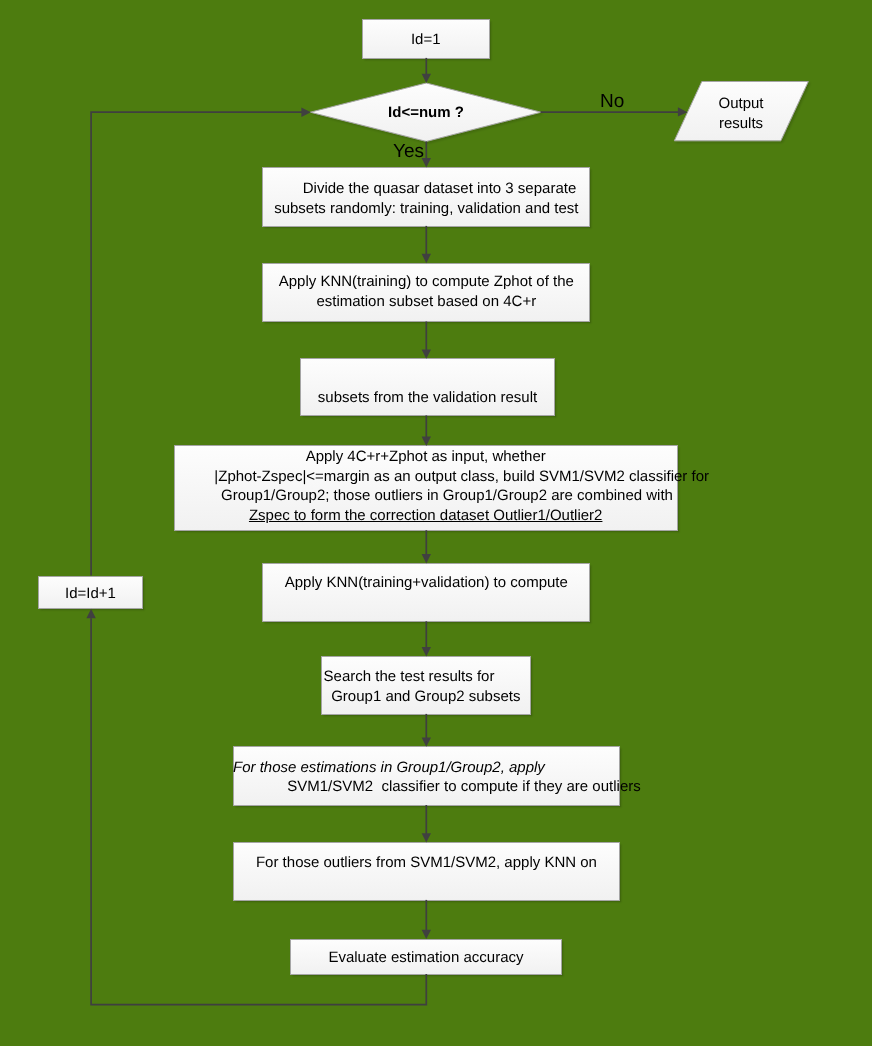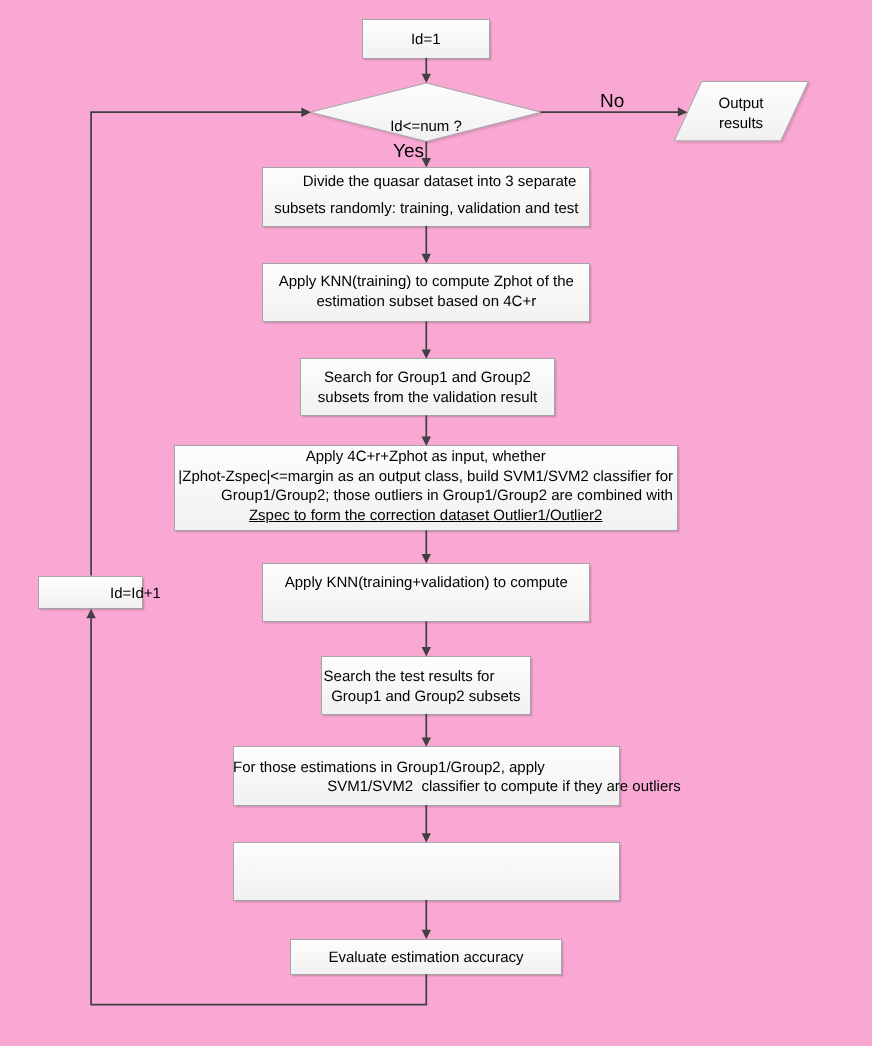--- a/index.html
+++ b/index.html
@@ -8,7 +8,7 @@
          font-family:"Liberation Sans", sans-serif;
          -webkit-font-smoothing:antialiased;
          text-rendering:geometricPrecision; }
-  #canvas { position:relative; width:872px; height:1046px; background:#f9a8d4; }
+  #canvas { position:relative; width:872px; height:1046px; background:#4d7c0f; }
   svg.layer { position:absolute; left:0; top:0; width:872px; height:1046px;
               overflow:visible; pointer-events:none; }
   .nodebox { position:absolute; box-sizing:border-box;

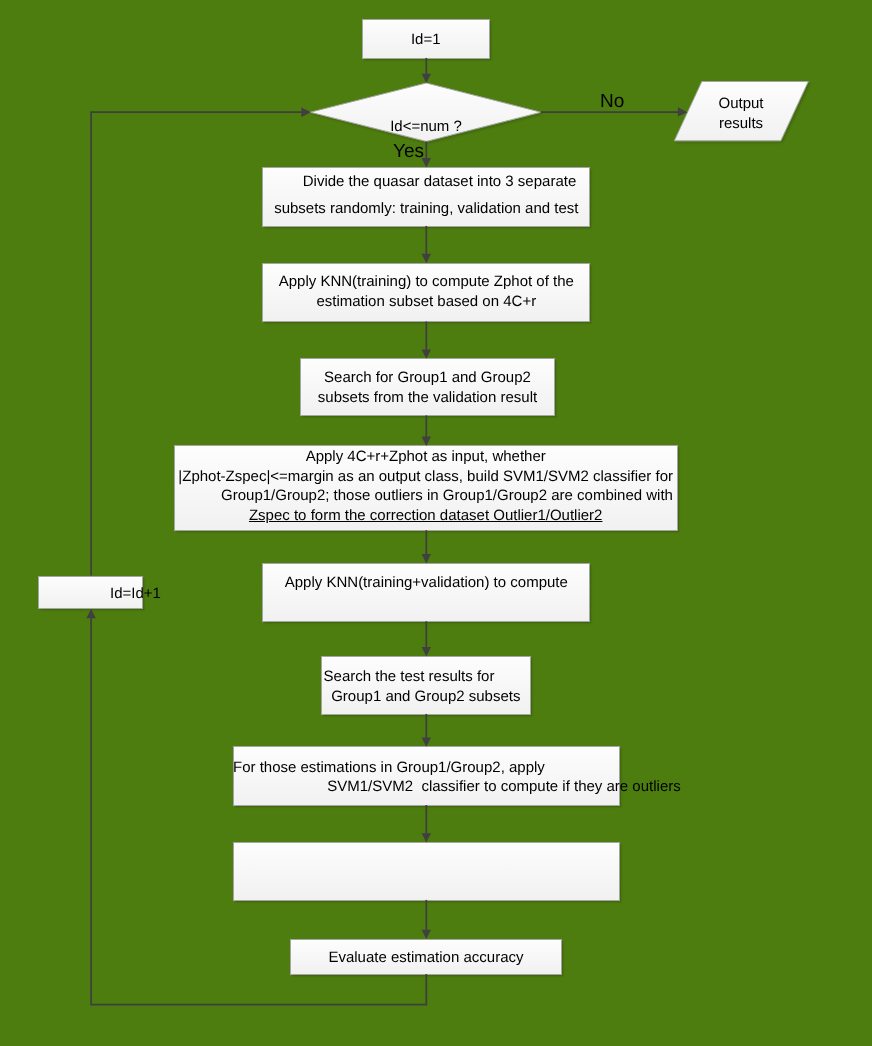--- a/index.html
+++ b/index.html
@@ -80,7 +80,7 @@
   <div class="nodebox" style="left:38.4px;top:575.5px;width:104.9px;height:33.3px;"></div>
   <div class="freetxt" style="left:38.4px;width:104.9px;top:583.66px;padding-left:45px;">Id=Id+1</div>
 
-  <div class="freetxt" style="left:310.3px;width:232px;top:117px;">Id&lt;=num ?</div>
+  <div class="freetxt" style="left:310.3px;width:232px;top:103.0px;font-weight:bold;">Id&lt;=num ?</div>
 
   <div class="freetxt" style="left:674.3px;width:134px;top:93.9px;">Output</div>
   <div class="freetxt" style="left:674.3px;width:134px;top:113.6px;">results</div>

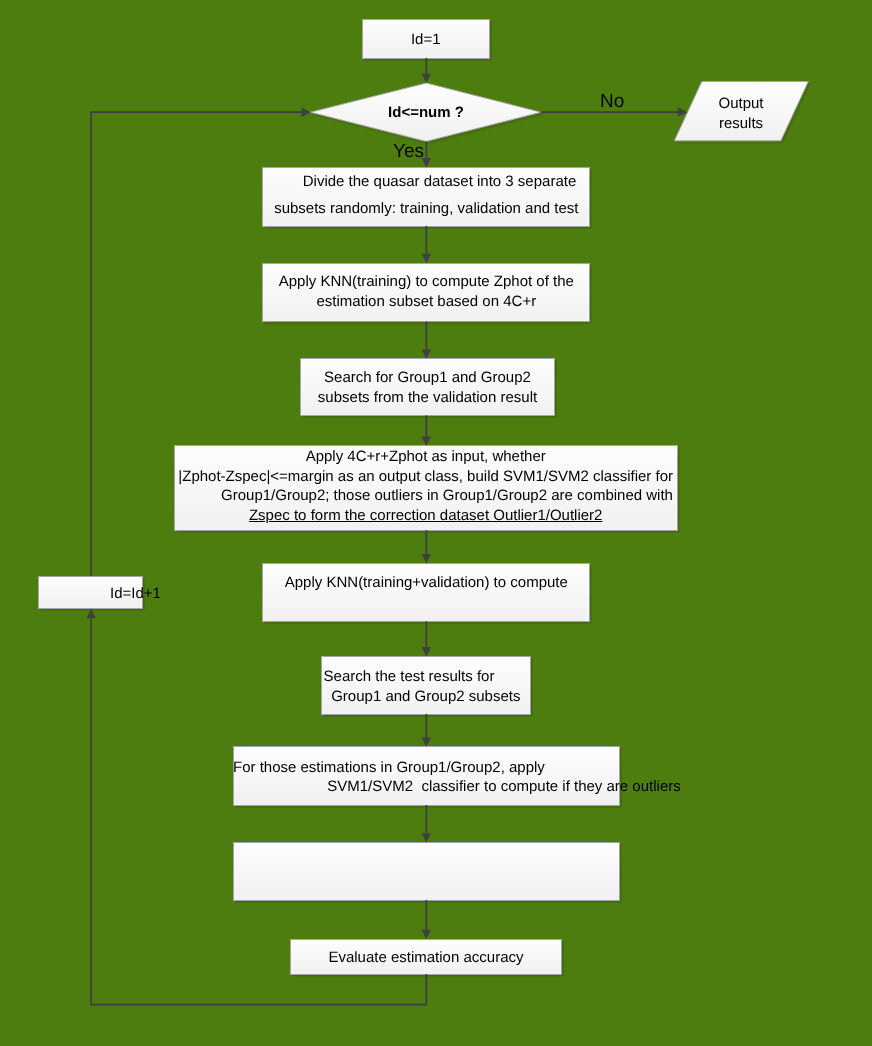--- a/index.html
+++ b/index.html
@@ -44,7 +44,7 @@
   <div class="freetxt" style="left:362px;width:127.5px;top:29.81px;">Id=1</div>
 
   <div class="nodebox" style="left:261.9px;top:167.4px;width:328.6px;height:59.5px;"></div>
-  <div class="freetxt" style="left:261.9px;width:355px;top:172px;">Divide the quasar dataset into 3 separate</div>
+  <div class="freetxt" style="left:261.9px;width:355px;top:179px;">Divide the quasar dataset into 3 separate</div>
   <div class="freetxt" style="left:261.9px;width:328.6px;top:198.71px;">subsets randomly: training, validation and test</div>
 
   <div class="nodebox" style="left:261.9px;top:262.6px;width:328.6px;height:59.9px;"></div>

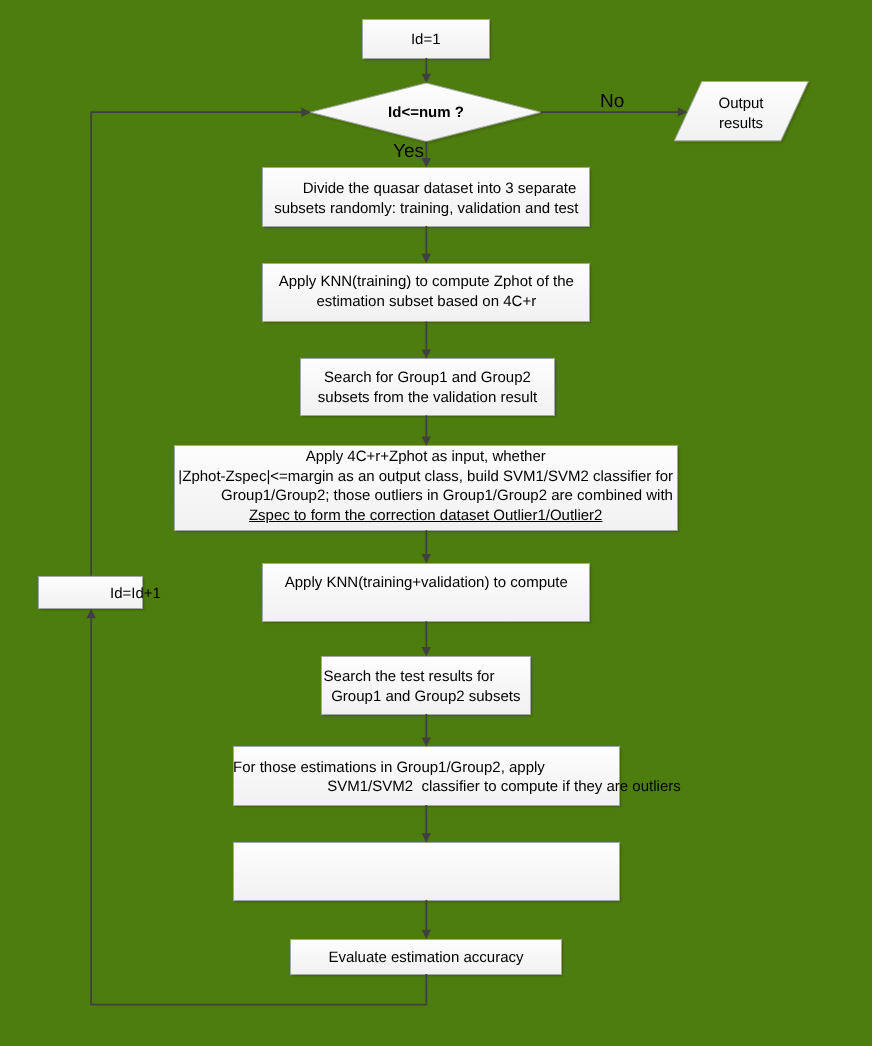--- a/index.html
+++ b/index.html
@@ -52,7 +52,6 @@
   <div class="freetxt" style="left:261.9px;width:328.6px;top:291.91px;">estimation subset based on 4C+r</div>
 
   <div class="nodebox" style="left:299.6px;top:358.2px;width:255px;height:58.2px;"></div>
-  <div class="freetxt" style="left:299.6px;width:255px;top:368.16px;">Search for Group1 and Group2</div>
   <div class="freetxt" style="left:299.6px;width:255px;top:387.86px;">subsets from the validation result</div>
 
   <div class="nodebox" style="left:174.4px;top:445.3px;width:503.4px;height:85.9px;"></div>

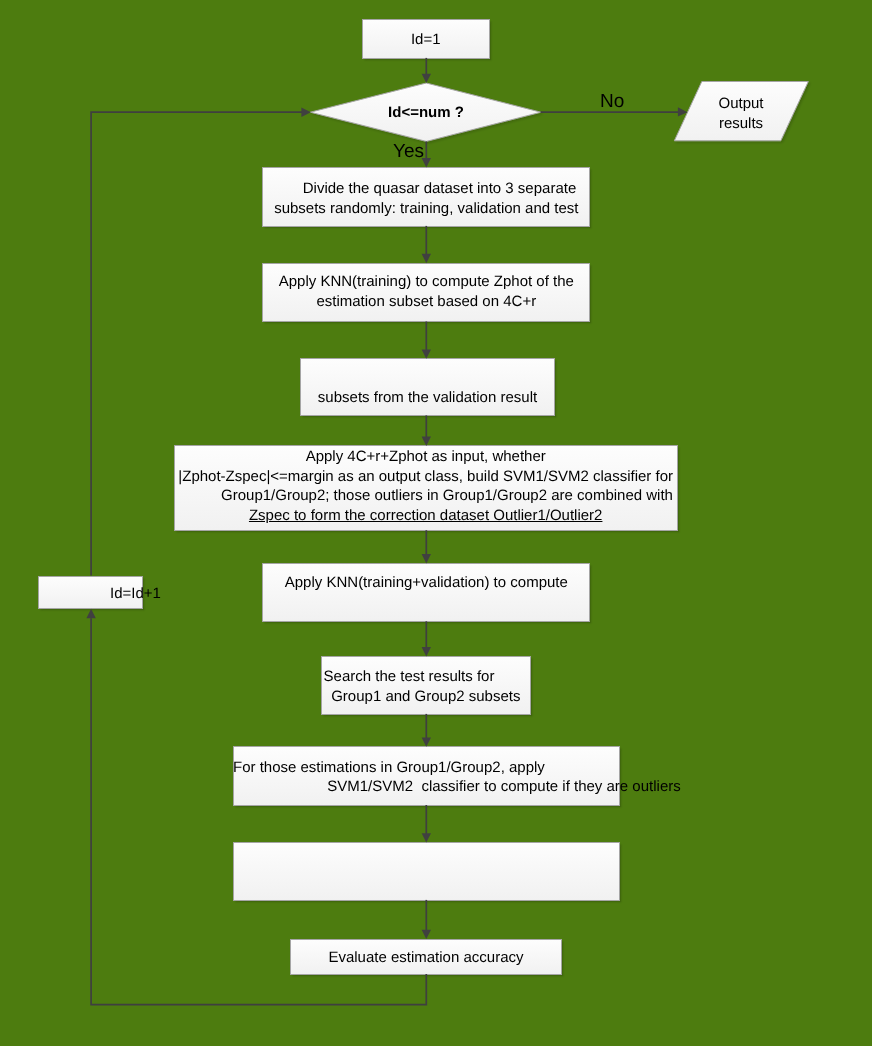--- a/index.html
+++ b/index.html
@@ -56,7 +56,7 @@
 
   <div class="nodebox" style="left:174.4px;top:445.3px;width:503.4px;height:85.9px;"></div>
   <div class="freetxt" style="left:174.4px;width:503.4px;top:446.91px;">Apply 4C+r+Zphot as input, whether</div>
-  <div class="freetxt" style="left:174.4px;width:503.4px;top:466.61px;">|Zphot-Zspec|&lt;=margin as an output class, build SVM1/SVM2 classifier for</div>
+  <div class="freetxt" style="left:174.4px;width:503.4px;top:466.61px;padding-left:36px;">|Zphot-Zspec|&lt;=margin as an output class, build SVM1/SVM2 classifier for</div>
   <div class="freetxt" style="left:174.4px;width:546px;top:486.31px;">Group1/Group2; those outliers in Group1/Group2 are combined with</div>
   <div class="freetxt" style="left:174.4px;width:503.4px;top:506.01px;text-decoration:underline;">Zspec to form the correction dataset Outlier1/Outlier2</div>
 

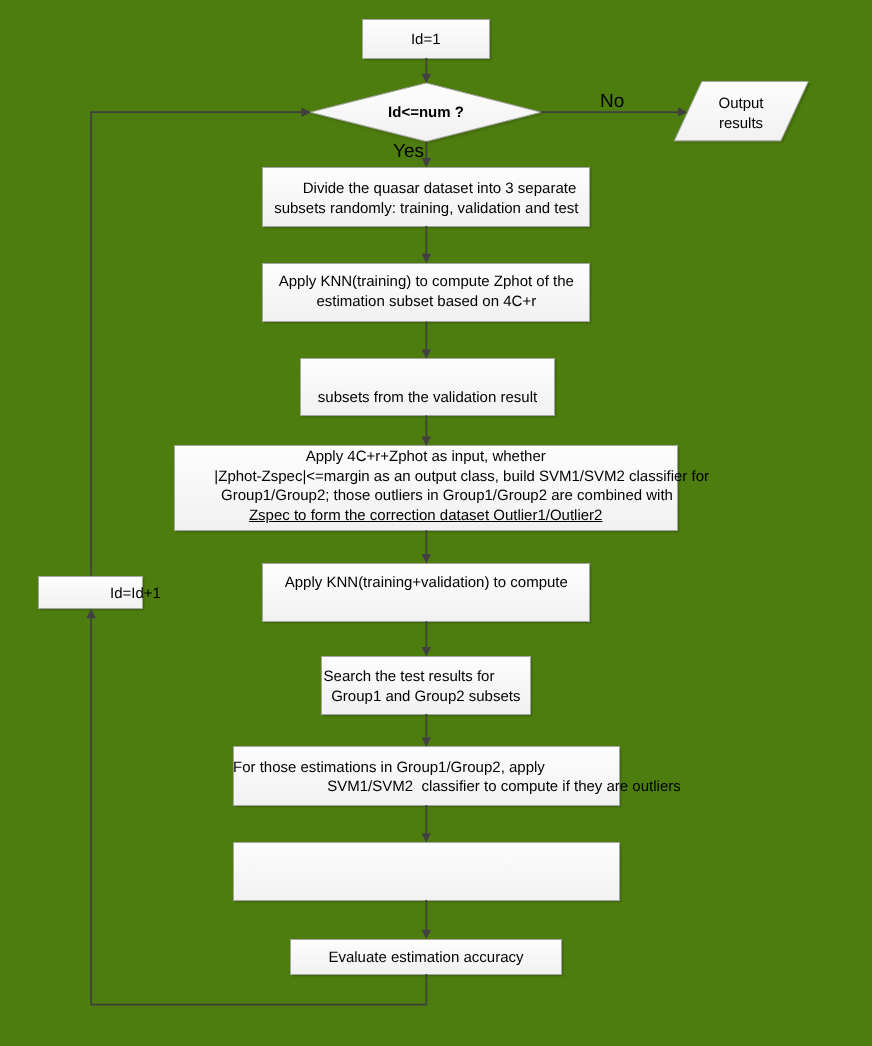--- a/index.html
+++ b/index.html
@@ -77,7 +77,7 @@
   <div class="freetxt" style="left:290.3px;width:271.9px;top:948.11px;">Evaluate estimation accuracy</div>
 
   <div class="nodebox" style="left:38.4px;top:575.5px;width:104.9px;height:33.3px;"></div>
-  <div class="freetxt" style="left:38.4px;width:104.9px;top:583.66px;padding-left:45px;">Id=Id+1</div>
+  <div class="freetxt" style="left:38.4px;width:104.9px;top:583.66px;">Id=Id+1</div>
 
   <div class="freetxt" style="left:310.3px;width:232px;top:103.0px;font-weight:bold;">Id&lt;=num ?</div>
 

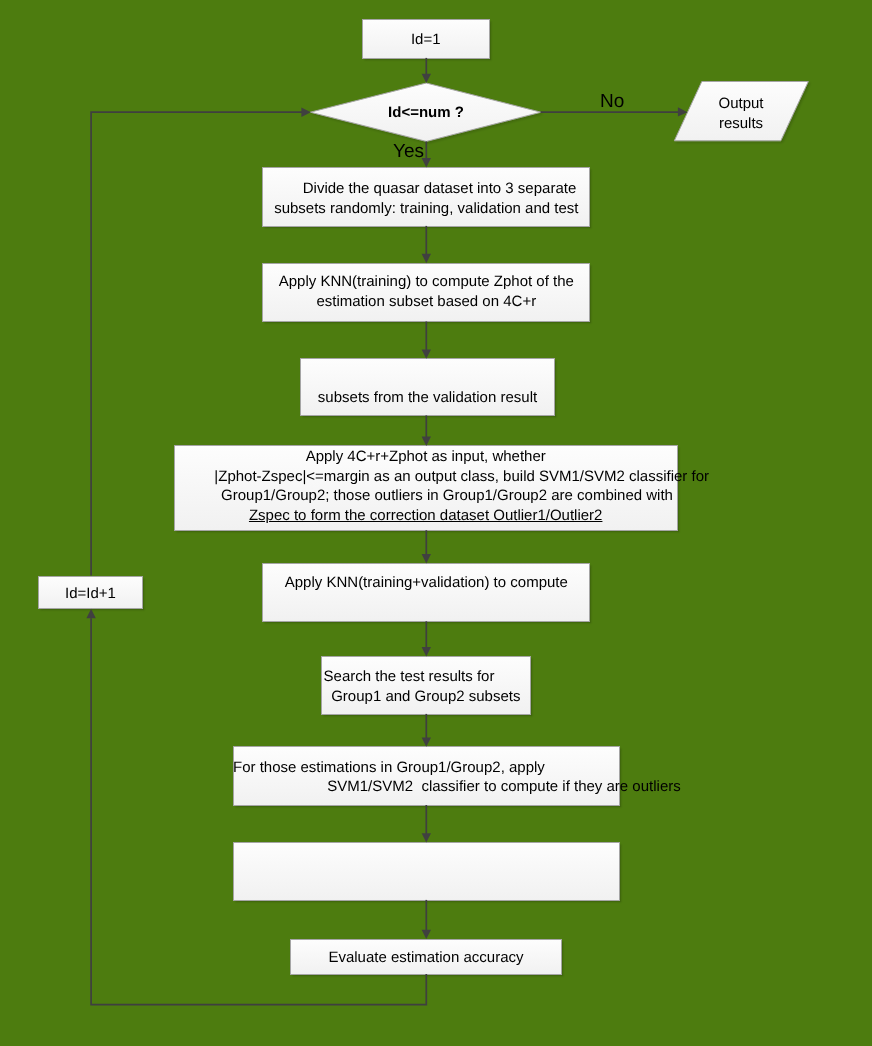--- a/index.html
+++ b/index.html
@@ -68,7 +68,7 @@
   <div class="freetxt" style="left:321.3px;width:209.7px;top:686.76px;">Group1 and Group2 subsets</div>
 
   <div class="nodebox" style="left:232.7px;top:746.3px;width:386.9px;height:59.7px;"></div>
-  <div class="freetxt" style="left:232.7px;width:309px;top:757.61px;">For those estimations in Group1/Group2, apply</div>
+  <div class="freetxt" style="left:232.7px;width:309px;top:757.61px;font-style:italic;">For those estimations in Group1/Group2, apply</div>
   <div class="freetxt" style="left:232.7px;width:462px;top:777.31px;padding-left:40px;">SVM1/SVM2  classifier to compute if they are outliers</div>
 
   <div class="nodebox" style="left:232.7px;top:842.0px;width:386.9px;height:58.9px;"></div>

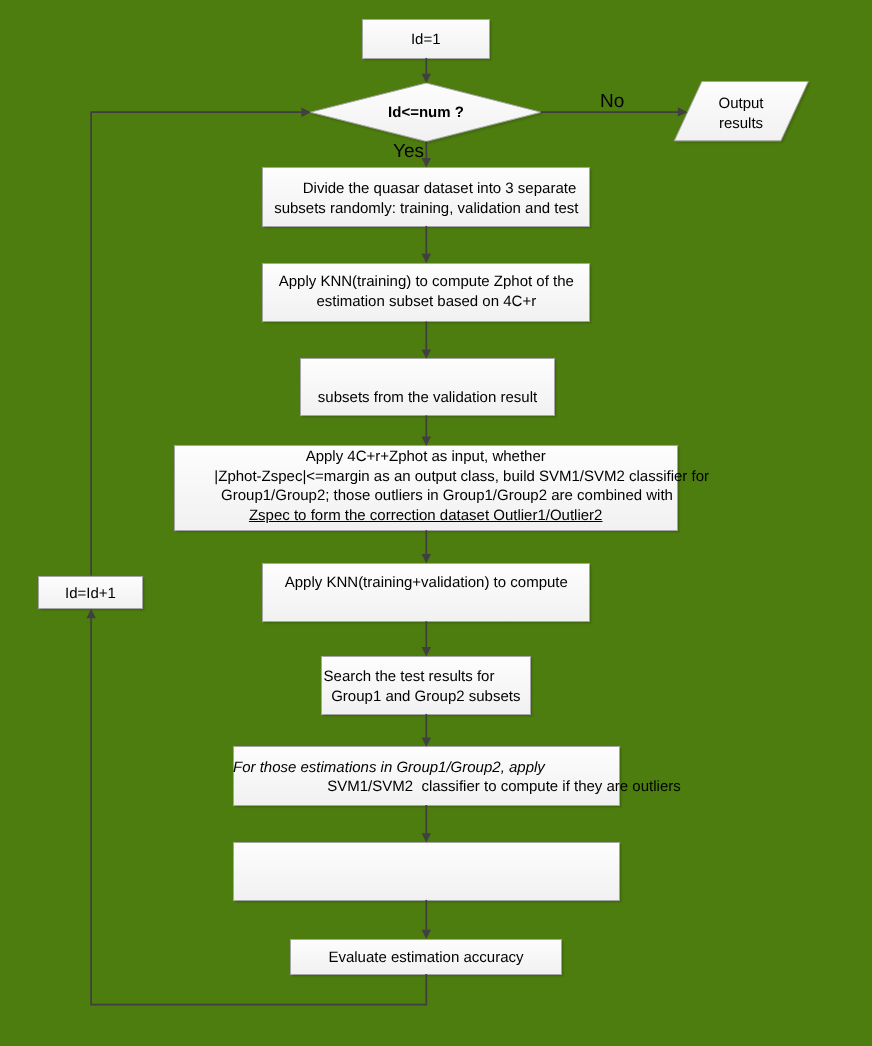--- a/index.html
+++ b/index.html
@@ -69,7 +69,7 @@
 
   <div class="nodebox" style="left:232.7px;top:746.3px;width:386.9px;height:59.7px;"></div>
   <div class="freetxt" style="left:232.7px;width:309px;top:757.61px;font-style:italic;">For those estimations in Group1/Group2, apply</div>
-  <div class="freetxt" style="left:232.7px;width:462px;top:777.31px;padding-left:40px;">SVM1/SVM2  classifier to compute if they are outliers</div>
+  <div class="freetxt" style="left:232.7px;width:462px;top:777.31px;">SVM1/SVM2  classifier to compute if they are outliers</div>
 
   <div class="nodebox" style="left:232.7px;top:842.0px;width:386.9px;height:58.9px;"></div>
 

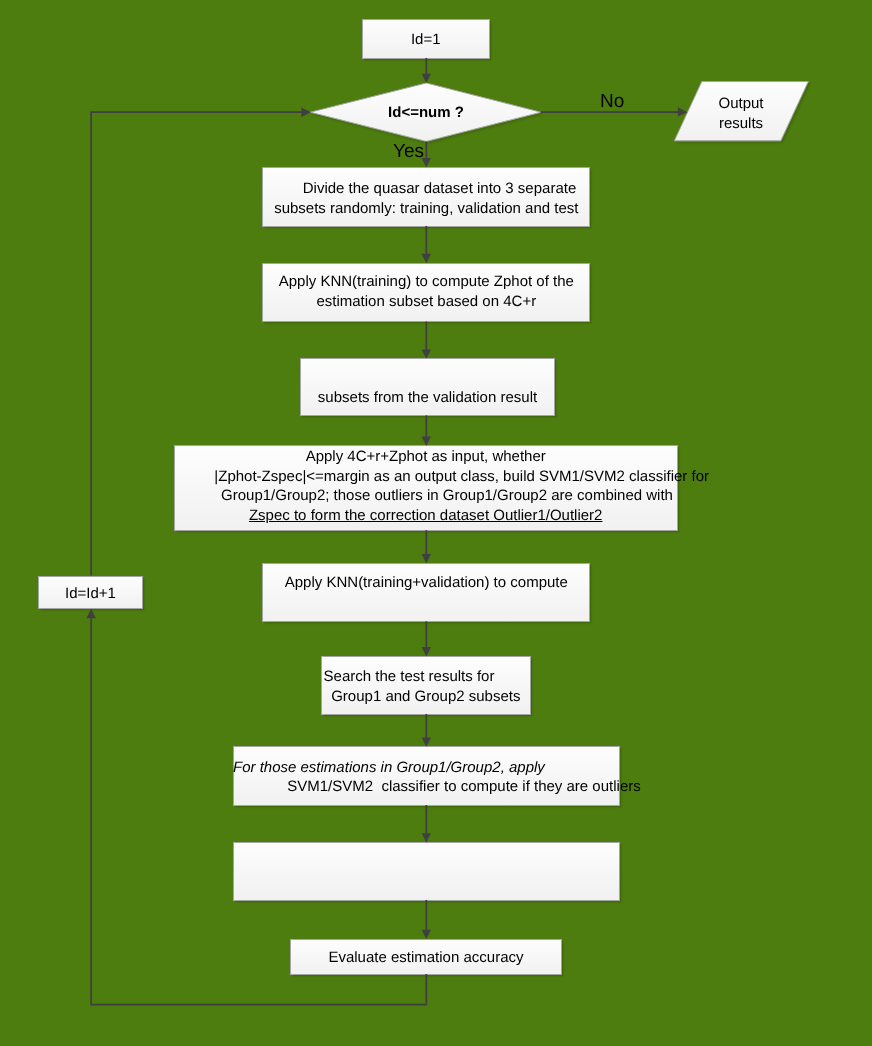--- a/index.html
+++ b/index.html
@@ -72,6 +72,7 @@
   <div class="freetxt" style="left:232.7px;width:462px;top:777.31px;">SVM1/SVM2  classifier to compute if they are outliers</div>
 
   <div class="nodebox" style="left:232.7px;top:842.0px;width:386.9px;height:58.9px;"></div>
+  <div class="freetxt" style="left:232.7px;width:386.9px;top:853.21px;">For those outliers from SVM1/SVM2, apply KNN on</div>
 
   <div class="nodebox" style="left:290.3px;top:938.5px;width:271.9px;height:36.5px;"></div>
   <div class="freetxt" style="left:290.3px;width:271.9px;top:948.11px;">Evaluate estimation accuracy</div>

